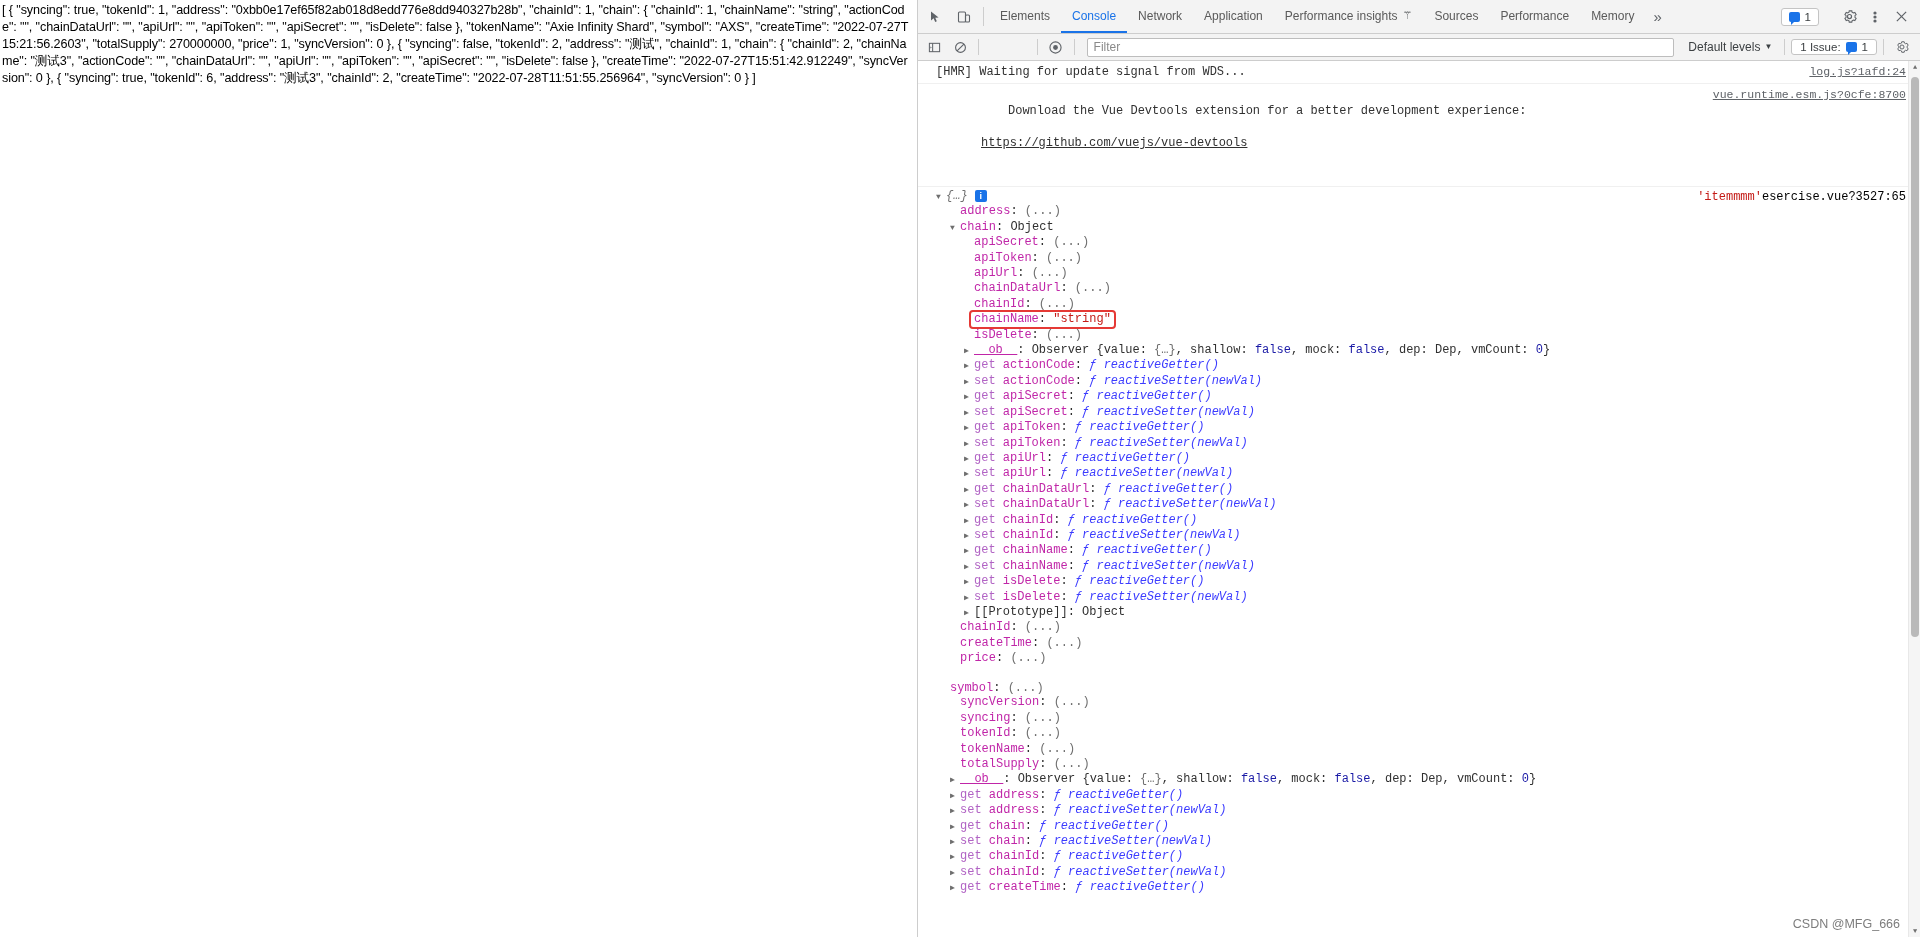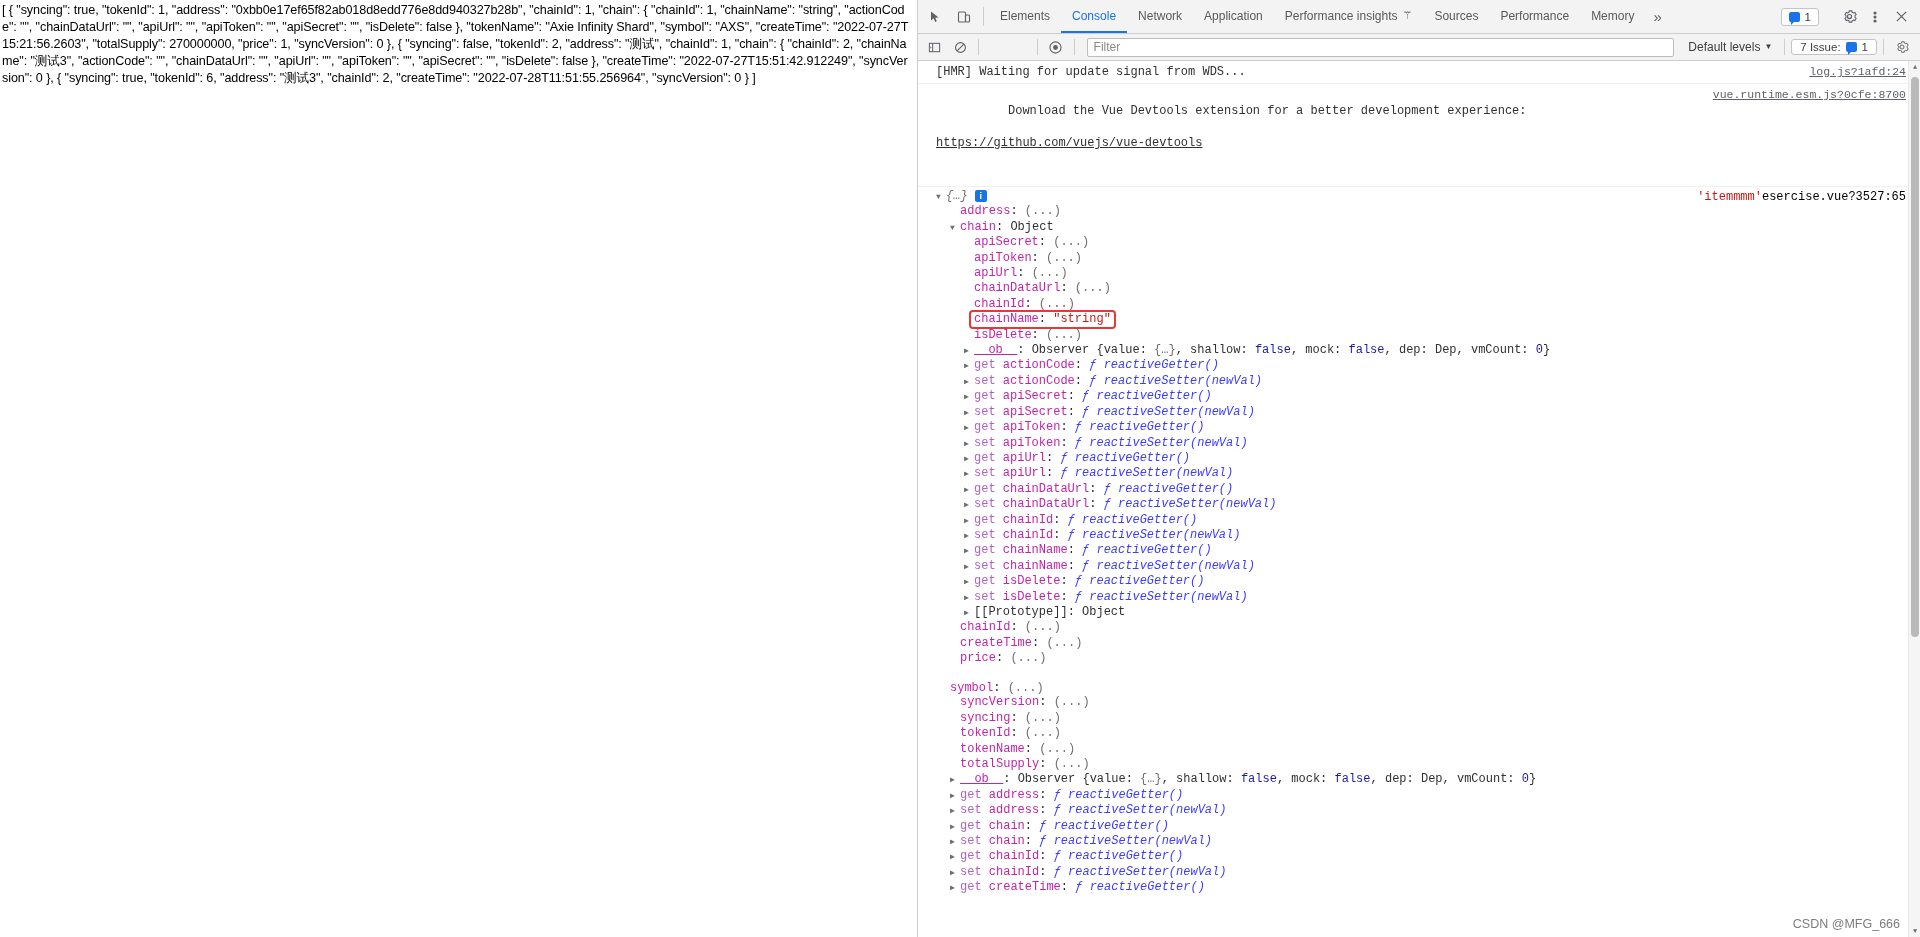--- a/index.html
+++ b/index.html
@@ -384,7 +384,7 @@
       </div>
       <div class="fb-sep"></div>
       <div class="issue-pill2">
-        <span>7 Issue:</span>
+        <span>1 Issue:</span>
         <span class="msg-glyph"></span>
         <span>1</span>
       </div>

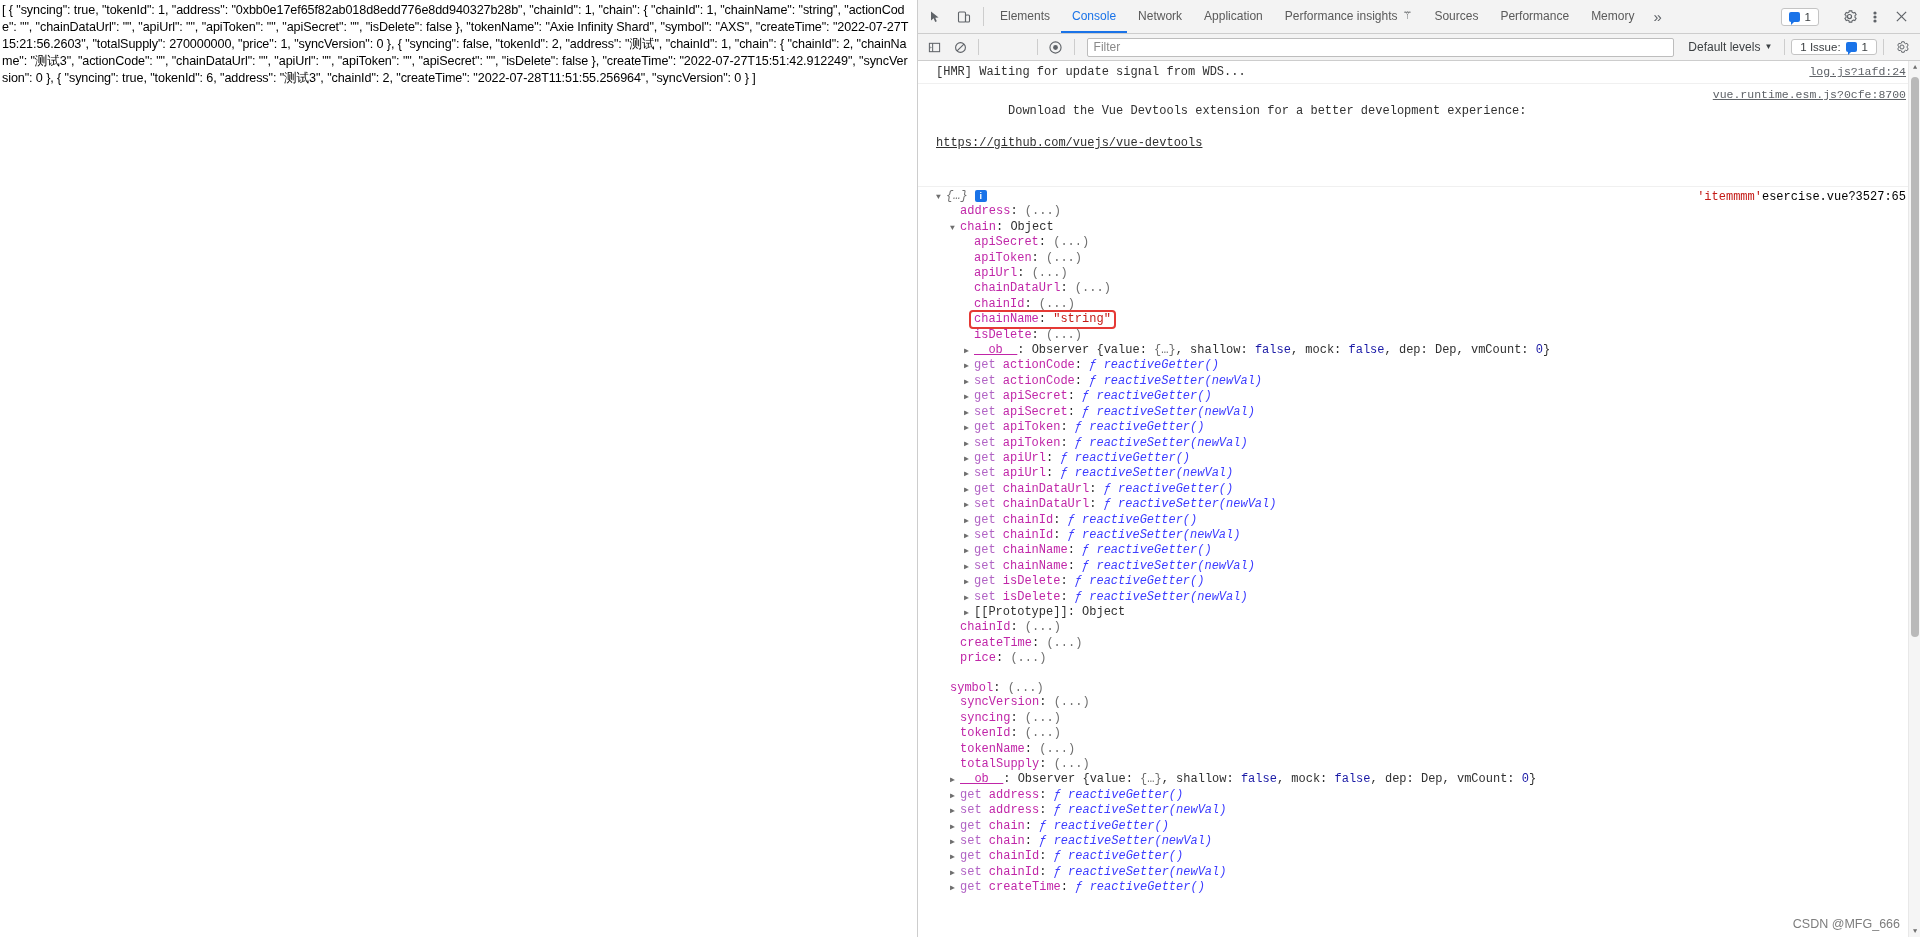--- a/index.html
+++ b/index.html
@@ -188,7 +188,7 @@
     cursor: pointer;
   }
   .con-link-inline {
-    color: #303030; text-decoration: underline; display:block; cursor:pointer;
+    color: #303030; text-decoration: underline; display:block; cursor:pointer;margin-left:45px;
   }
 
   

